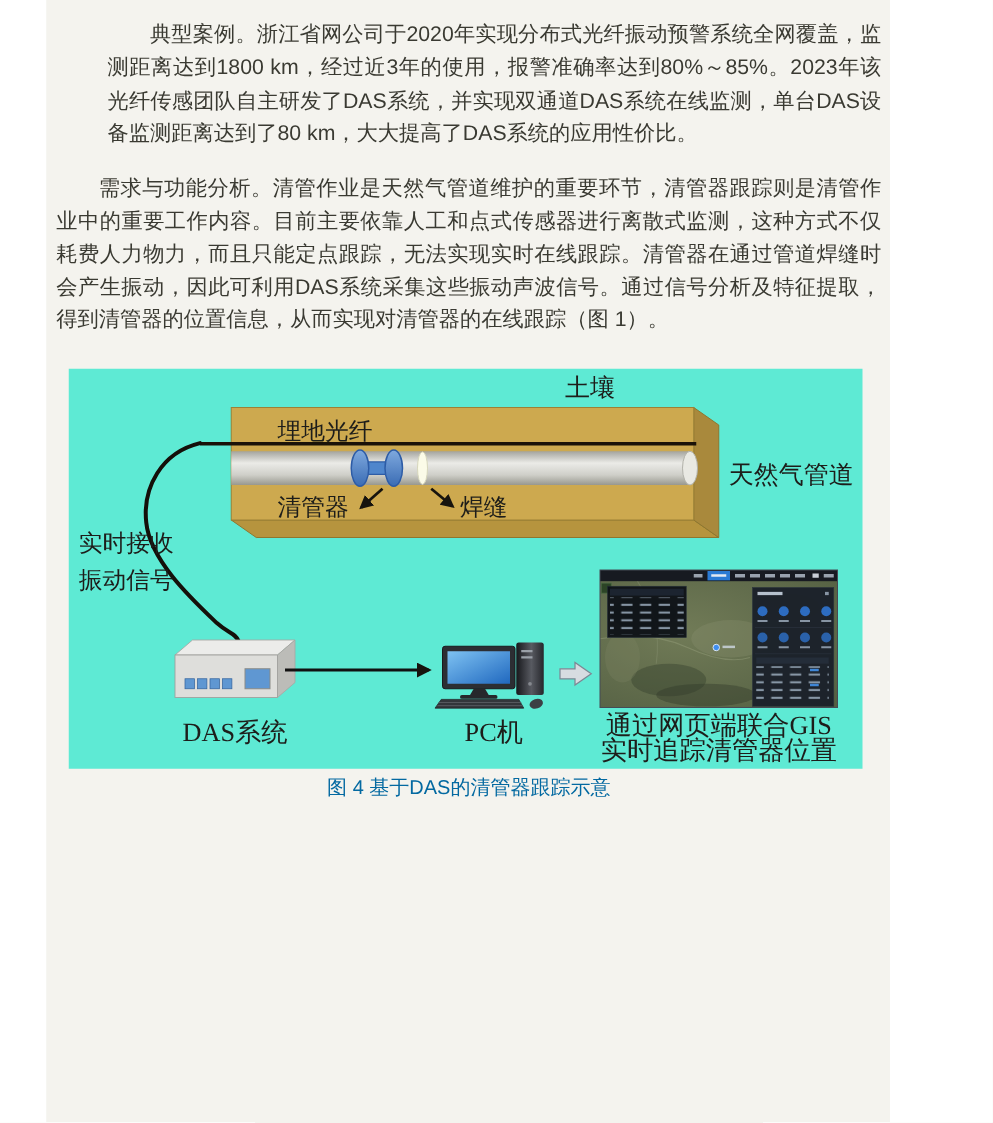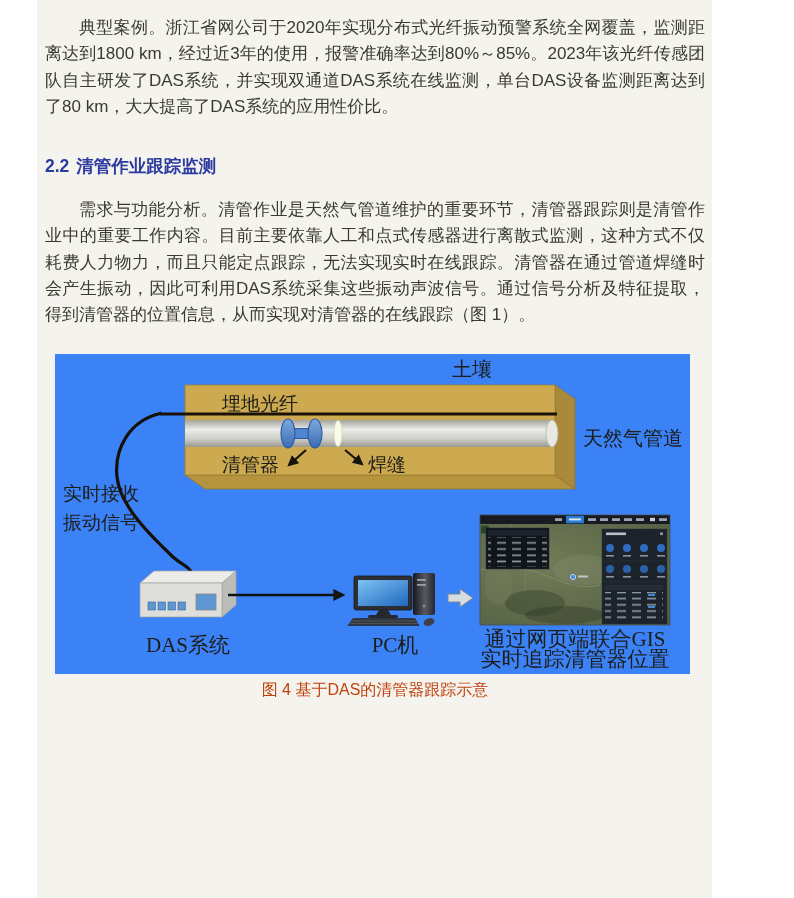--- a/index.html
+++ b/index.html
@@ -8,7 +8,7 @@
   .content{position:absolute;left:37px;top:0;width:675px;height:898px;background:#f4f3ee;}
   .article{padding:0 7px 0 8px;font-size:17px;line-height:26.3px;color:#3a3a32;text-align:justify;}
   .article p{margin:21px 0 0;text-indent:2em;}
-  .article p.first{margin-top:15px;}
+  .article p.first{margin-top:15px;margin-left:41px;}
   .article p.after-heading{margin-top:18px;}
   h2.sec{margin:33px 0 0;font-size:17.5px;line-height:26px;font-weight:bold;color:#2b3aa0;}
   h2.sec .h-num{margin-right:7px;}

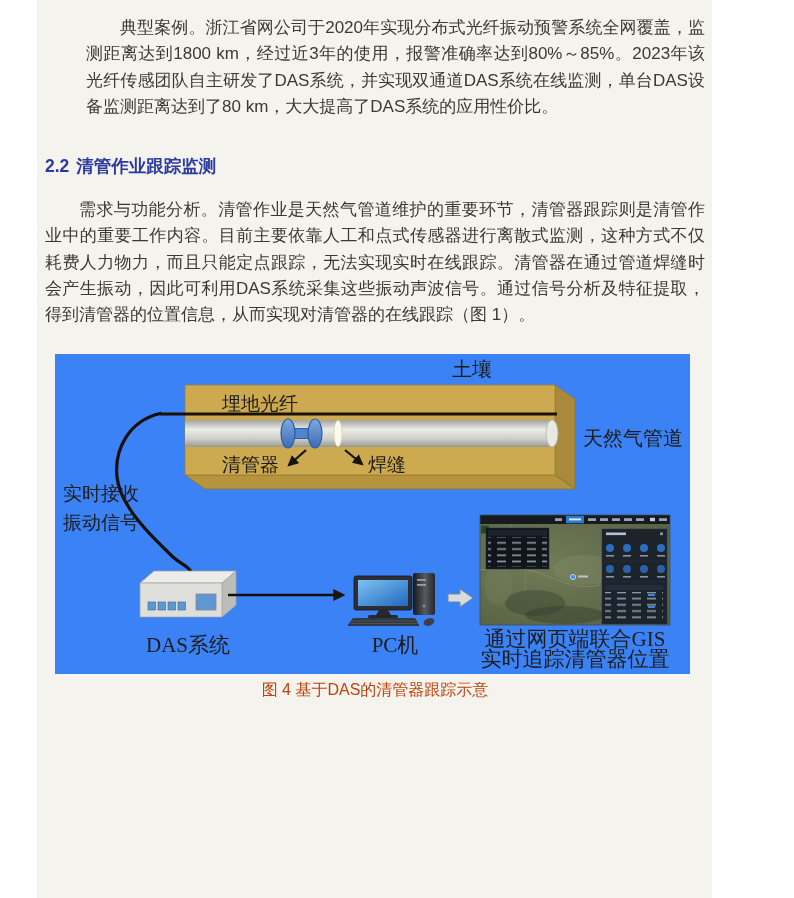--- a/index.html
+++ b/index.html
@@ -29,7 +29,6 @@
       <p class="first">典型案例。浙江省网公司于2020年实现分布式光纤振动预警系统全网覆盖，监测距离达到1800 km，经过近3年的使用，报警准确率达到80%～85%。2023年该光纤传感团队自主研发了DAS系统，并实现双通道DAS系统在线监测，单台DAS设备监测距离达到了80 km，大大提高了DAS系统的应用性价比。</p>
 
 
-      <h2 class="sec"><span class="h-num">2.2</span><span>清管作业跟踪监测</span></h2>
 
       <p class="after-heading">需求与功能分析。清管作业是天然气管道维护的重要环节，清管器跟踪则是清管作业中的重要工作内容。目前主要依靠人工和点式传感器进行离散式监测，这种方式不仅耗费人力物力，而且只能定点跟踪，无法实现实时在线跟踪。清管器在通过管道焊缝时会产生振动，因此可利用DAS系统采集这些振动声波信号。通过信号分析及特征提取，得到清管器的位置信息，从而实现对清管器的在线跟踪（图 1）。</p>
 

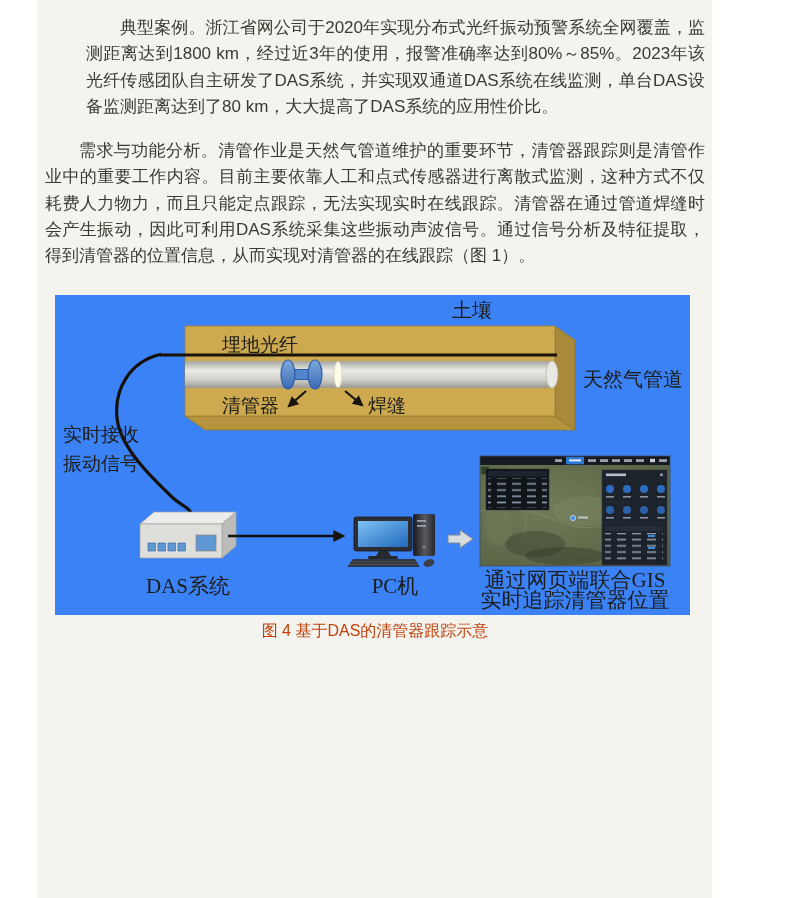--- a/index.html
+++ b/index.html
@@ -12,7 +12,7 @@
   .article p.after-heading{margin-top:18px;}
   h2.sec{margin:33px 0 0;font-size:17.5px;line-height:26px;font-weight:bold;color:#2b3aa0;}
   h2.sec .h-num{margin-right:7px;}
-  .figure-box{margin:25px 0 0 10px;width:635px;height:320px;background:#3b82f6;}
+  .figure-box{margin:25px 0 0 10px;width:635px;height:320px;background:#5eead4;}
   .caption{margin-top:6px;text-align:center;font-size:16px;line-height:20px;color:#c2410c;}
   svg text{font-family:"Liberation Serif",serif;fill:#1d1d1a;}
   svg text.lbl{font-size:19px;}

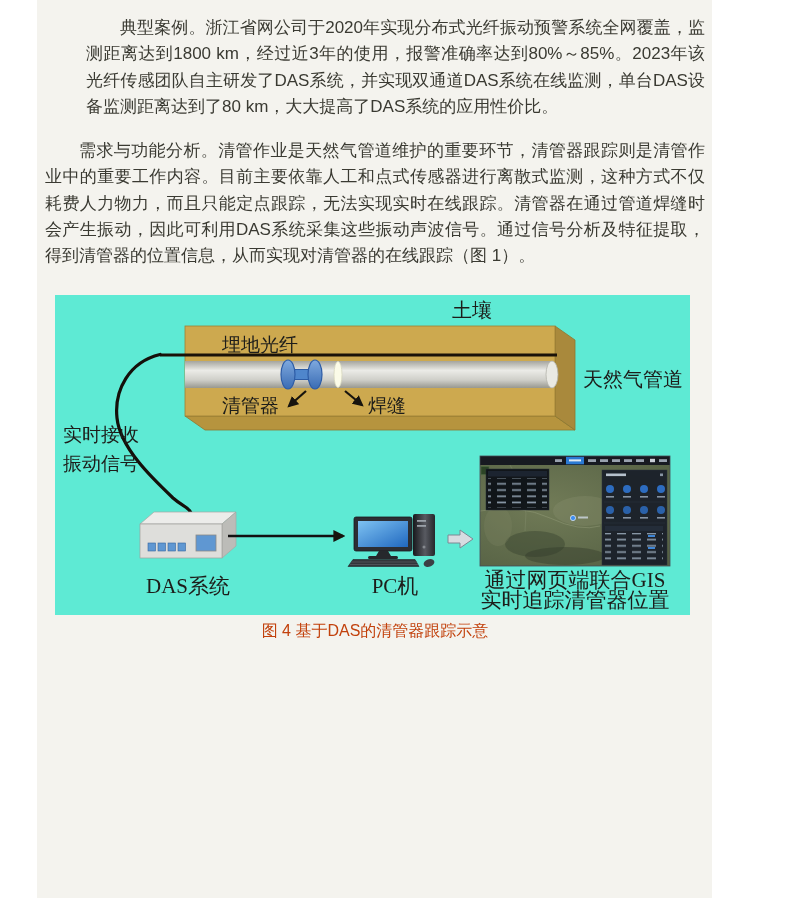--- a/index.html
+++ b/index.html
@@ -13,7 +13,7 @@
   h2.sec{margin:33px 0 0;font-size:17.5px;line-height:26px;font-weight:bold;color:#2b3aa0;}
   h2.sec .h-num{margin-right:7px;}
   .figure-box{margin:25px 0 0 10px;width:635px;height:320px;background:#5eead4;}
-  .caption{margin-top:6px;text-align:center;font-size:16px;line-height:20px;color:#c2410c;}
+  .caption{margin-top:6px;text-align:center;font-size:16px;line-height:20px;color:#0369a1;}
   svg text{font-family:"Liberation Serif",serif;fill:#1d1d1a;}
   svg text.lbl{font-size:19px;}
   svg text.lbl-lg{font-size:20px;}

